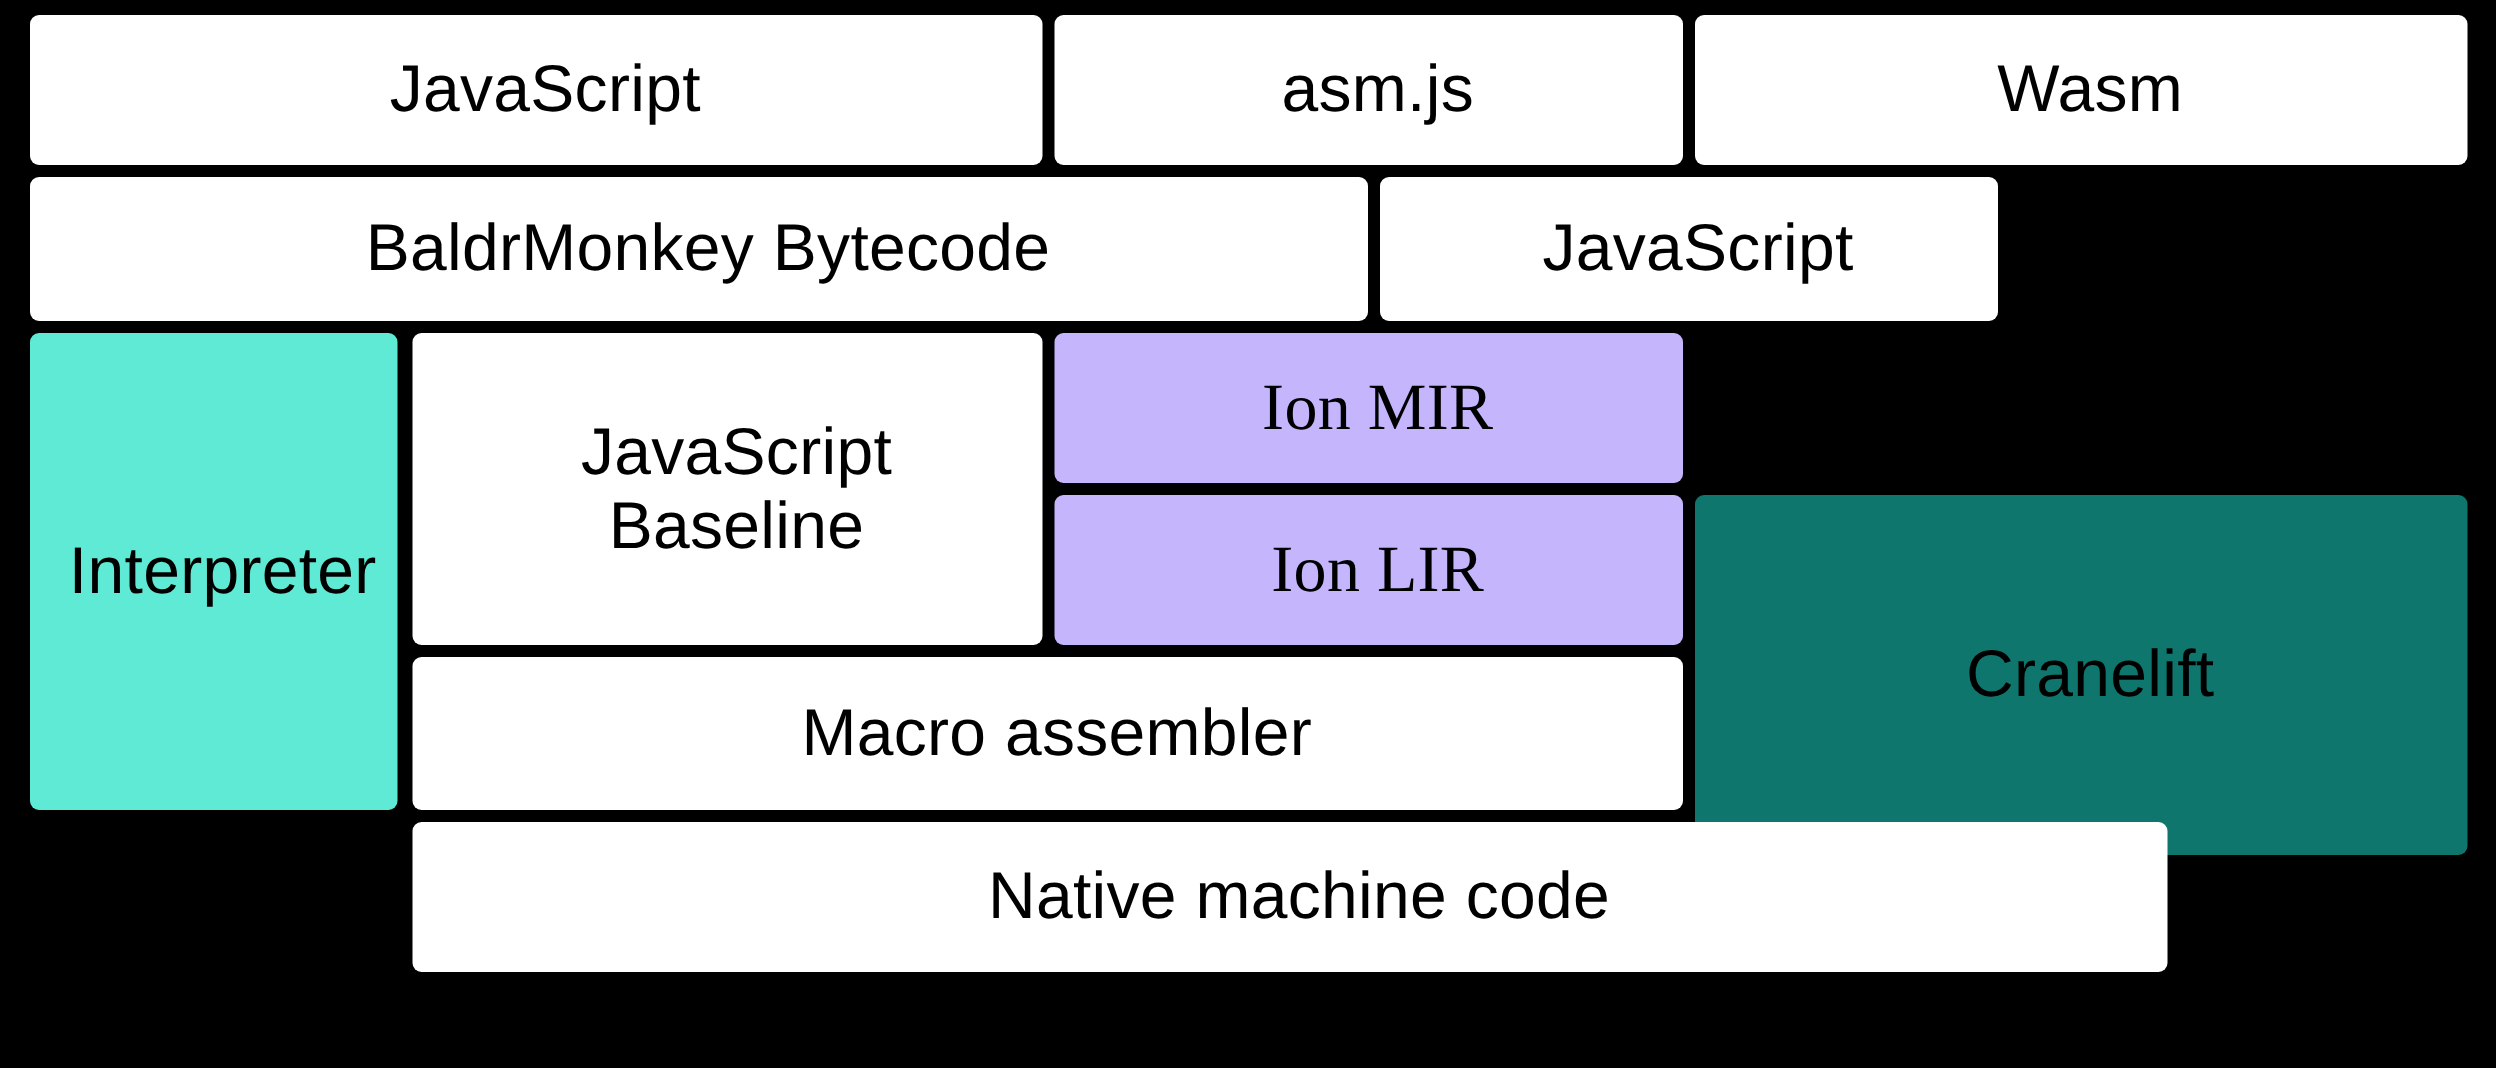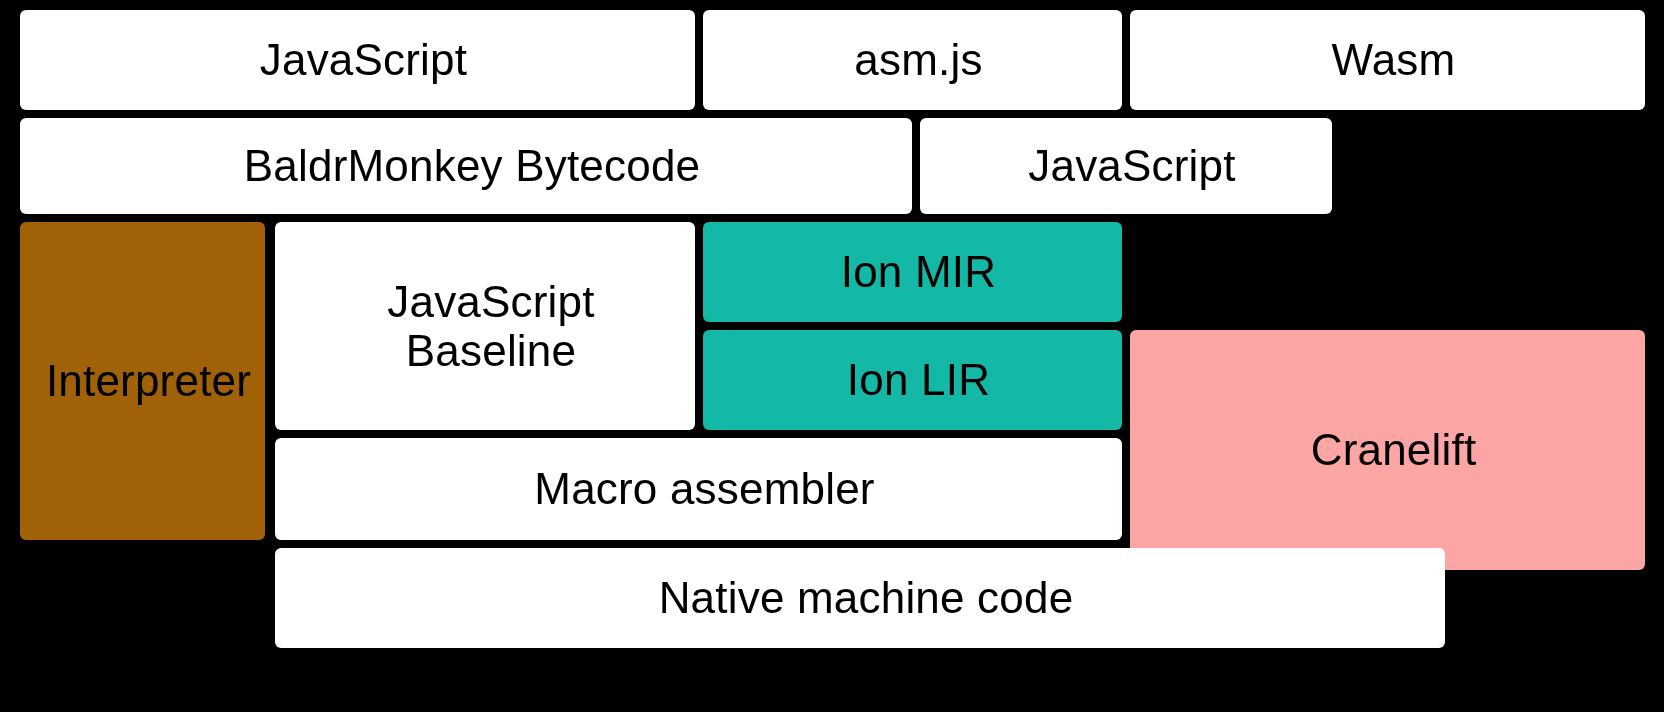--- a/index.html
+++ b/index.html
@@ -37,7 +37,7 @@
   }
   .fill-white { background: #ffffff; }
   .fill-grey  { background: #a16207; }
-  .fill-green { background: #14b8a6; }
+  .fill-green { background: #c4b5fd; font-family: Liberation Serif, serif; }
   .fill-pink  { background: #fca5a5; }
 </style>
 </head>

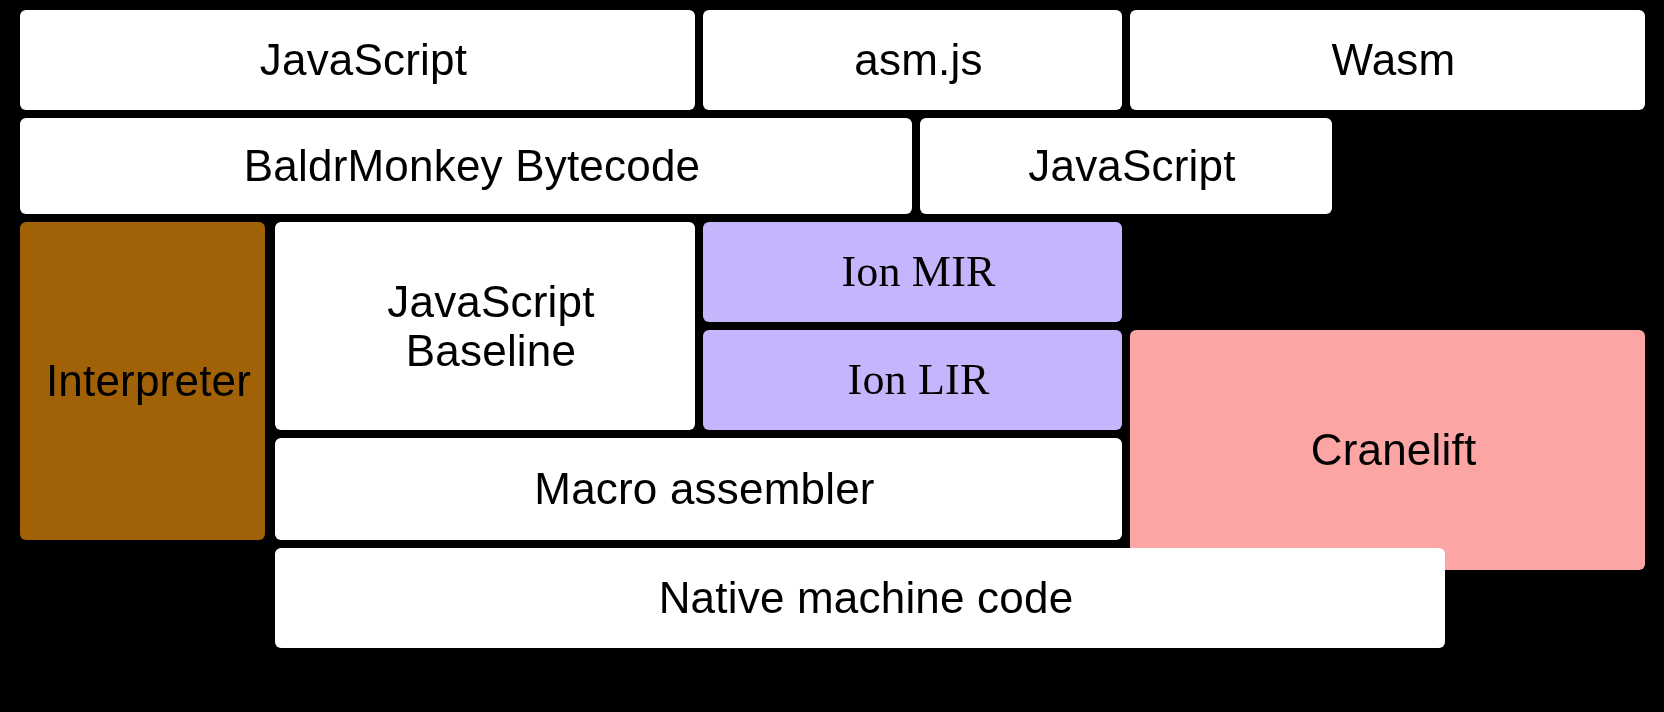--- a/index.html
+++ b/index.html
@@ -36,7 +36,7 @@
     padding-left: 12px;
   }
   .fill-white { background: #ffffff; }
-  .fill-grey  { background: #a16207; }
+  .fill-grey  { background: #5eead4; }
   .fill-green { background: #c4b5fd; font-family: Liberation Serif, serif; }
   .fill-pink  { background: #fca5a5; }
 </style>

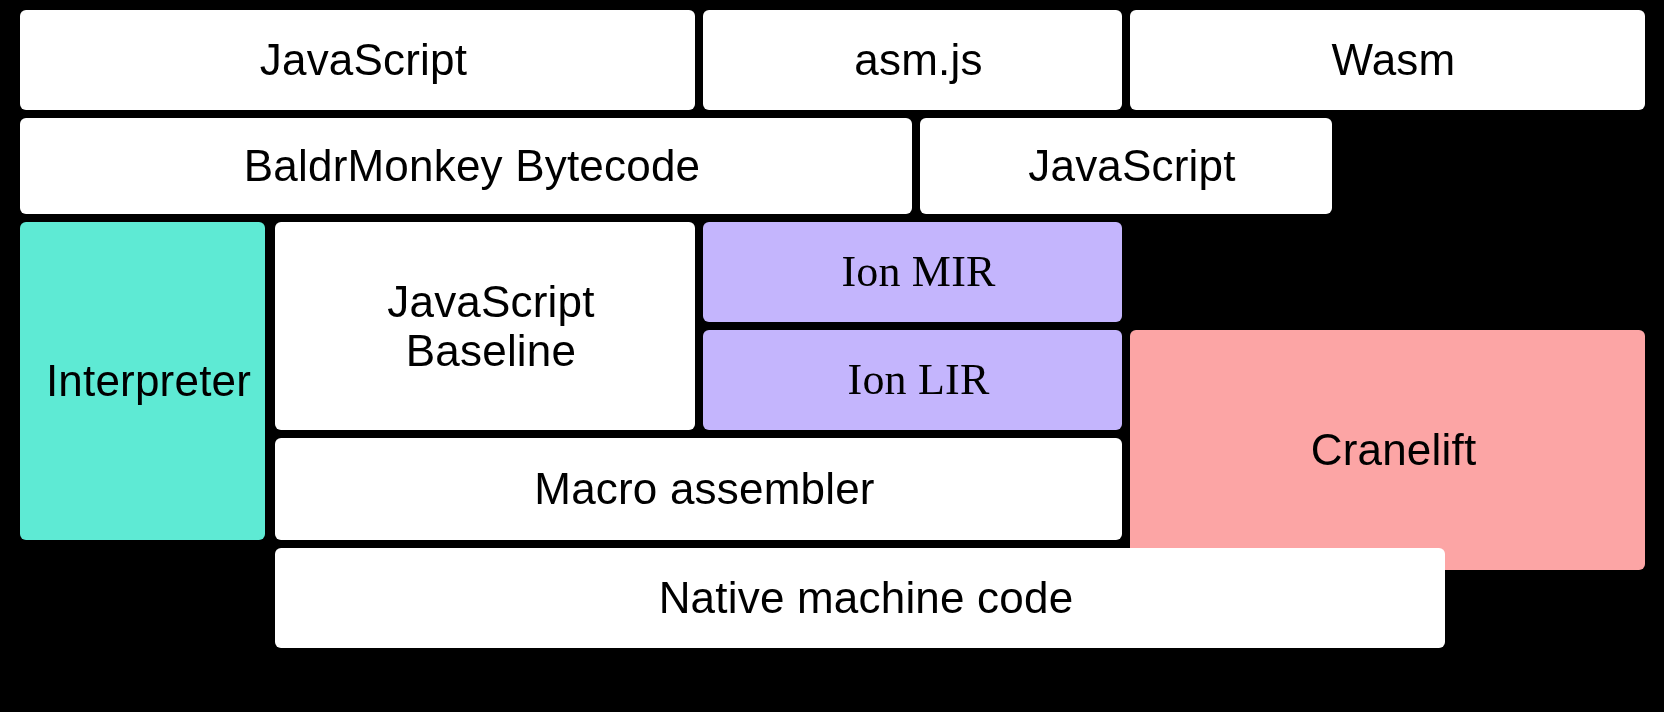--- a/index.html
+++ b/index.html
@@ -38,7 +38,7 @@
   .fill-white { background: #ffffff; }
   .fill-grey  { background: #5eead4; }
   .fill-green { background: #c4b5fd; font-family: Liberation Serif, serif; }
-  .fill-pink  { background: #fca5a5; }
+  .fill-pink  { background: #0f766e; }
 </style>
 </head>
 <body>

